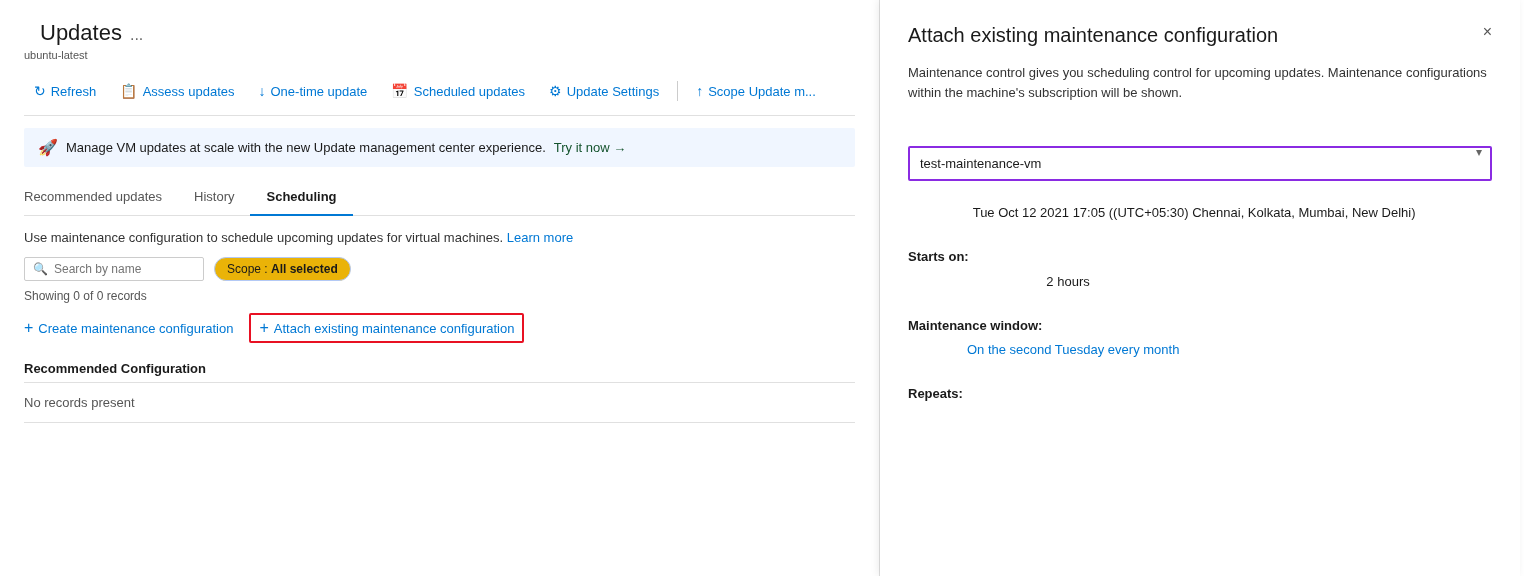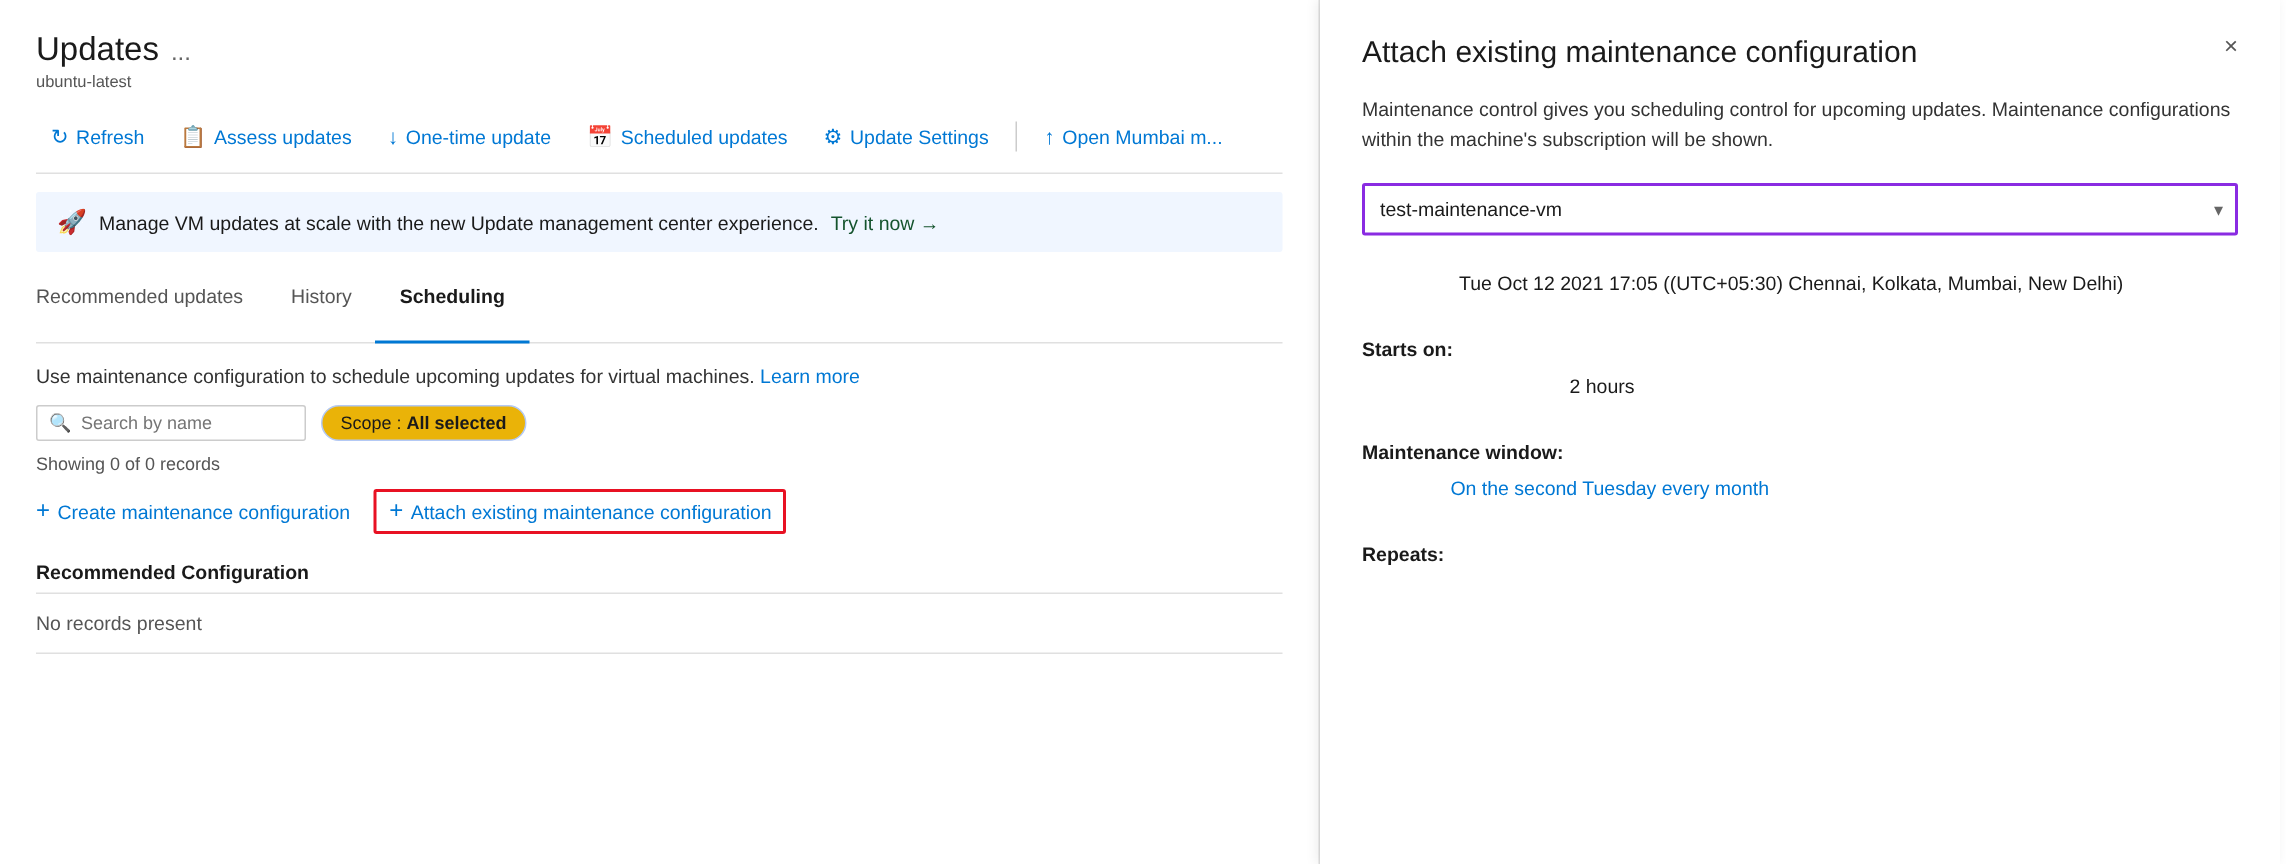--- a/index.html
+++ b/index.html
@@ -21,6 +21,7 @@
       display: flex;
       align-items: center;
       gap: 8px;
+      margin-left: 16px;
     }
 
     .page-title-ellipsis {

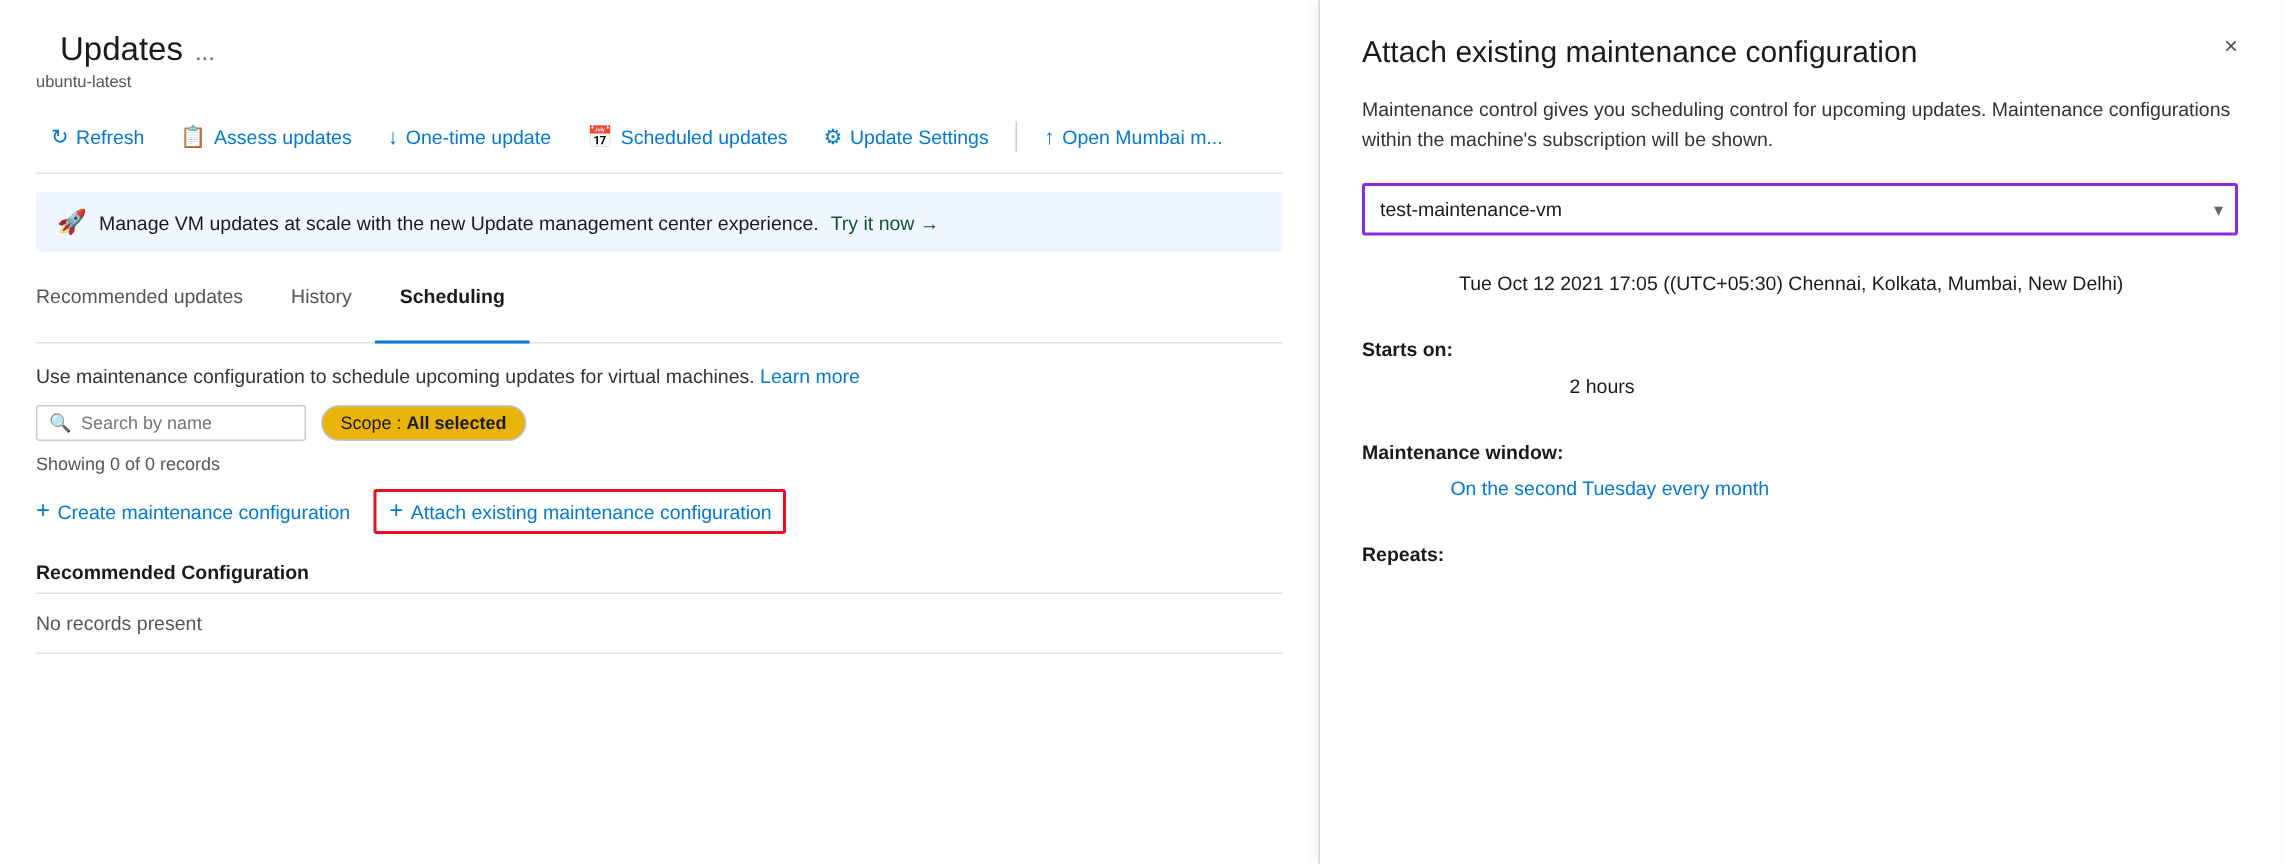--- a/index.html
+++ b/index.html
@@ -349,7 +349,7 @@
     <div class="toolbar-separator"></div>
     <button class="toolbar-btn">
       <span class="toolbar-icon">↑</span>
-      <span>Open Mumbai m...</span>
+      <span>Scope Update m...</span>
     </button>
   </div>
 

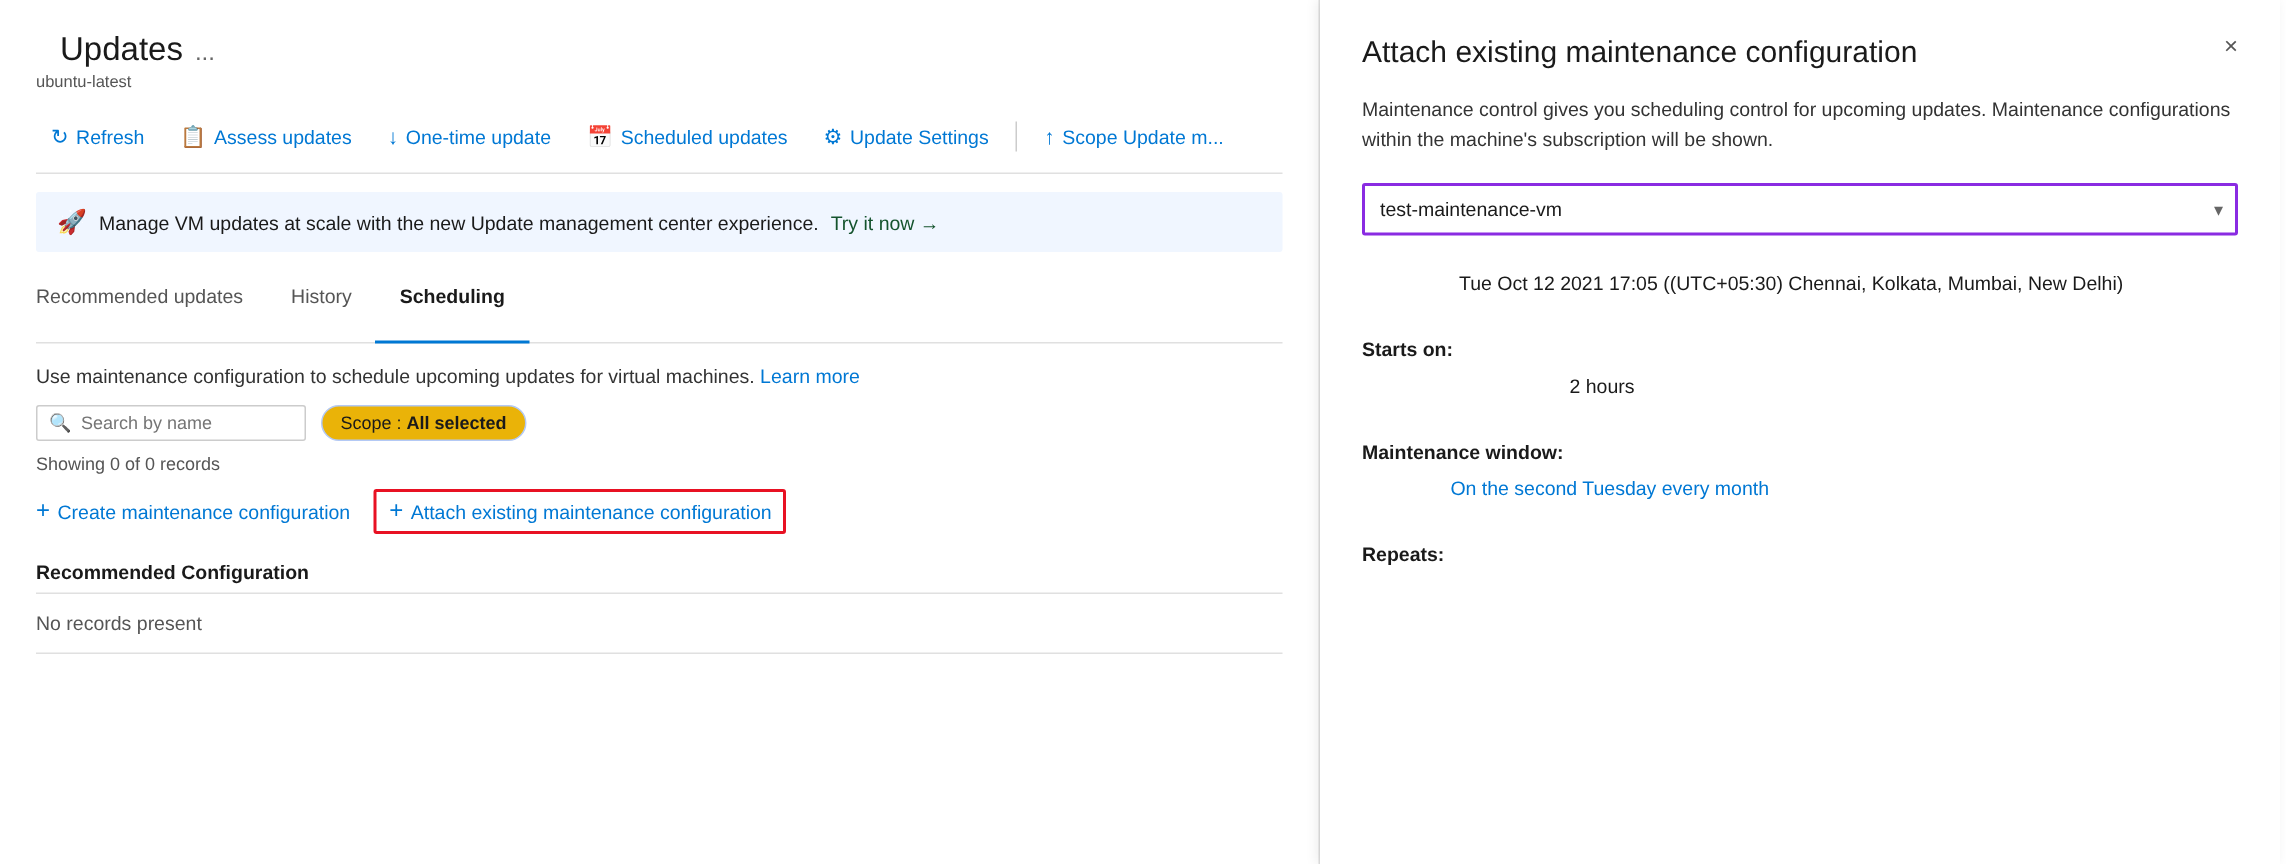--- a/index.html
+++ b/index.html
@@ -282,6 +282,7 @@
       appearance: none;
       cursor: pointer;
       background-image: none;
+      margin-top: 24px;
     }
 
     .dropdown-wrapper {

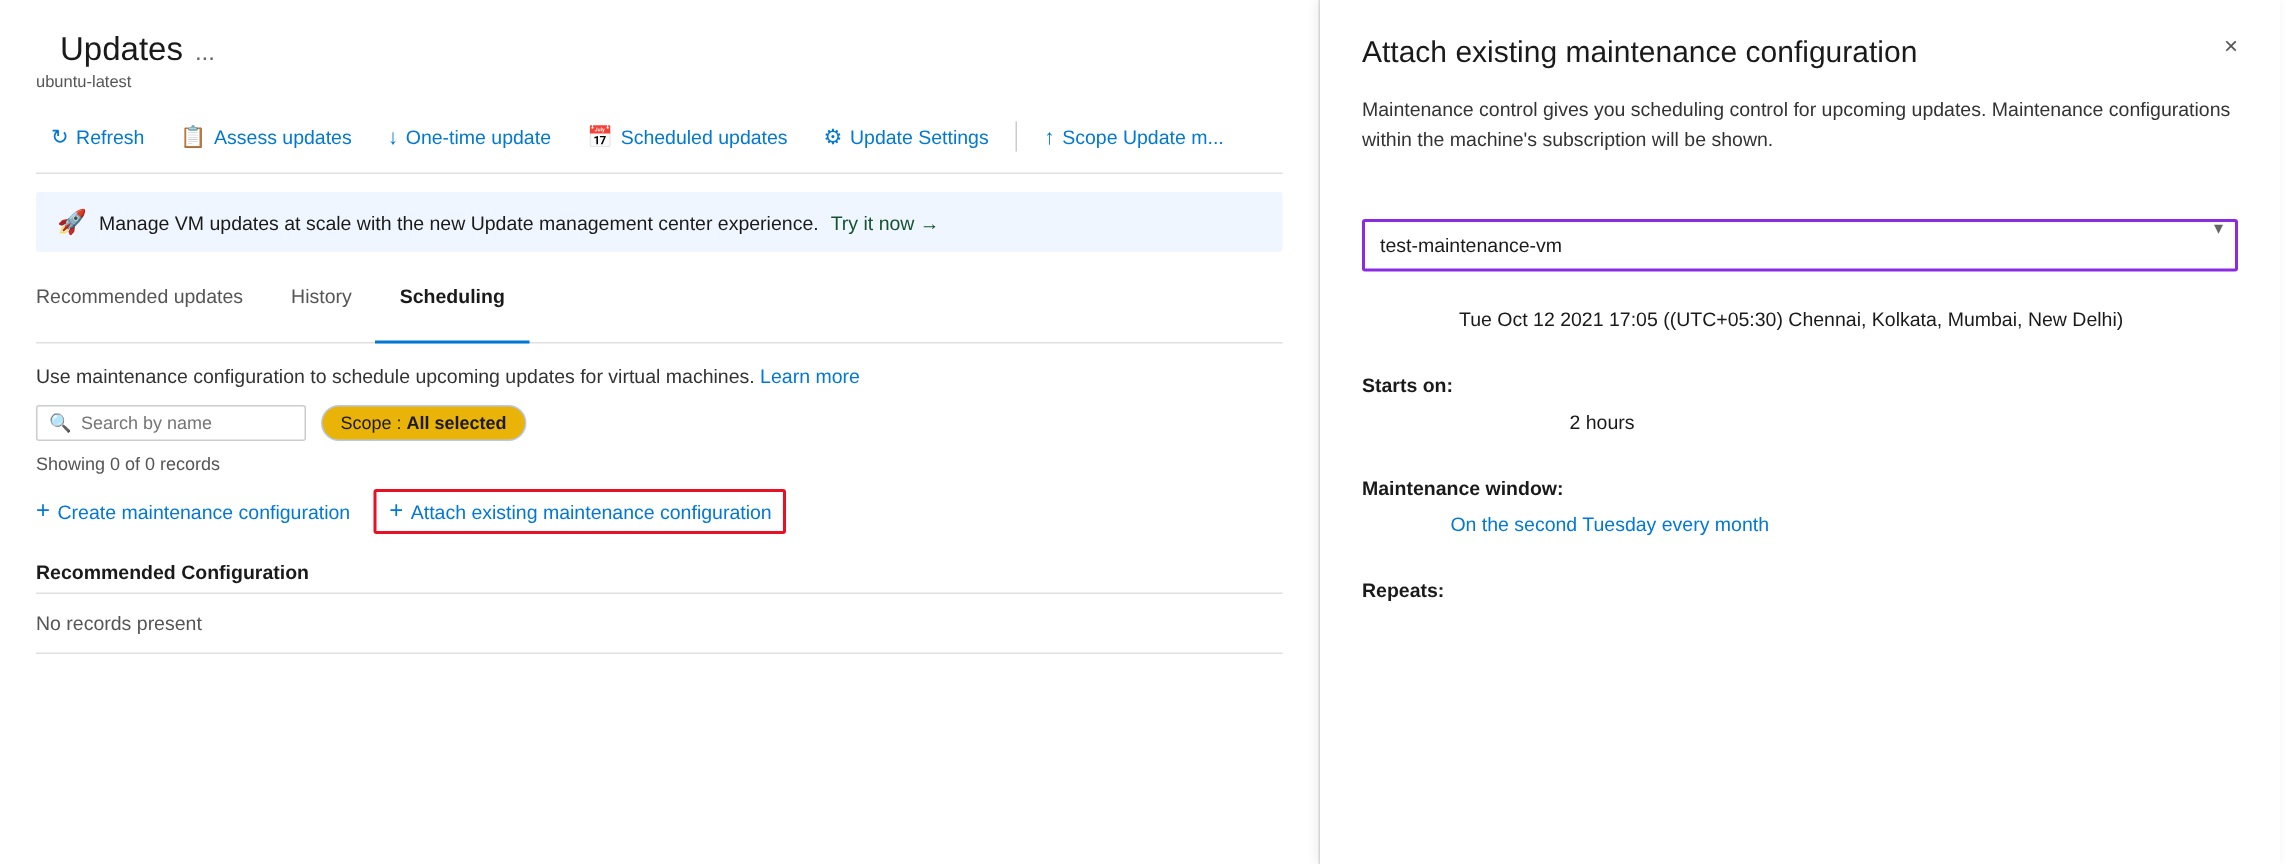--- a/index.html
+++ b/index.html
@@ -103,7 +103,7 @@
     }
 
     .tab {
-      padding: 8px 16px 22px;
+      padding: 8px 16px 10px;
       cursor: pointer;
       font-size: 13px;
       color: #555;

